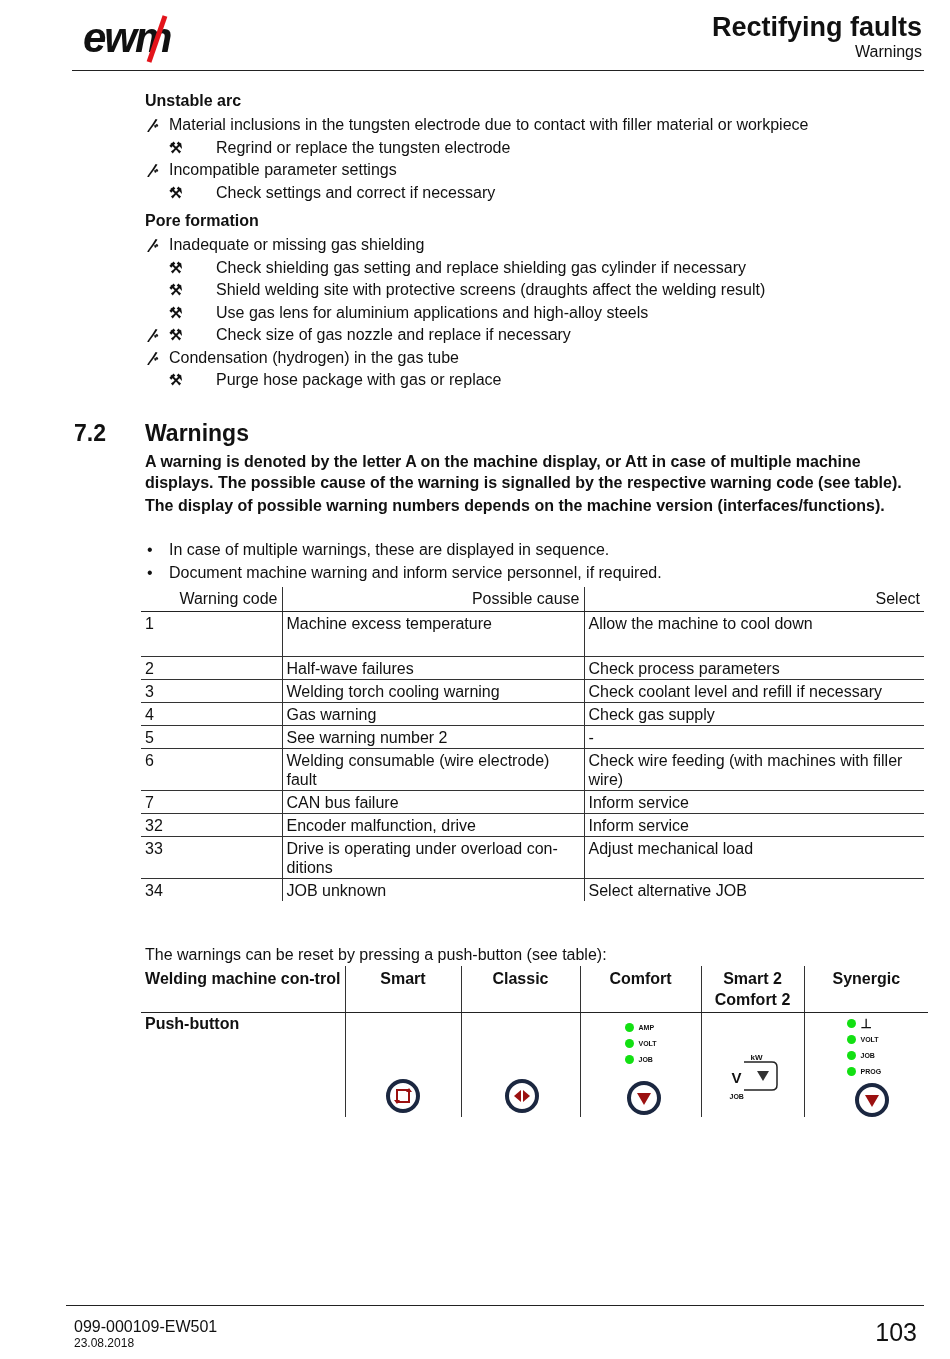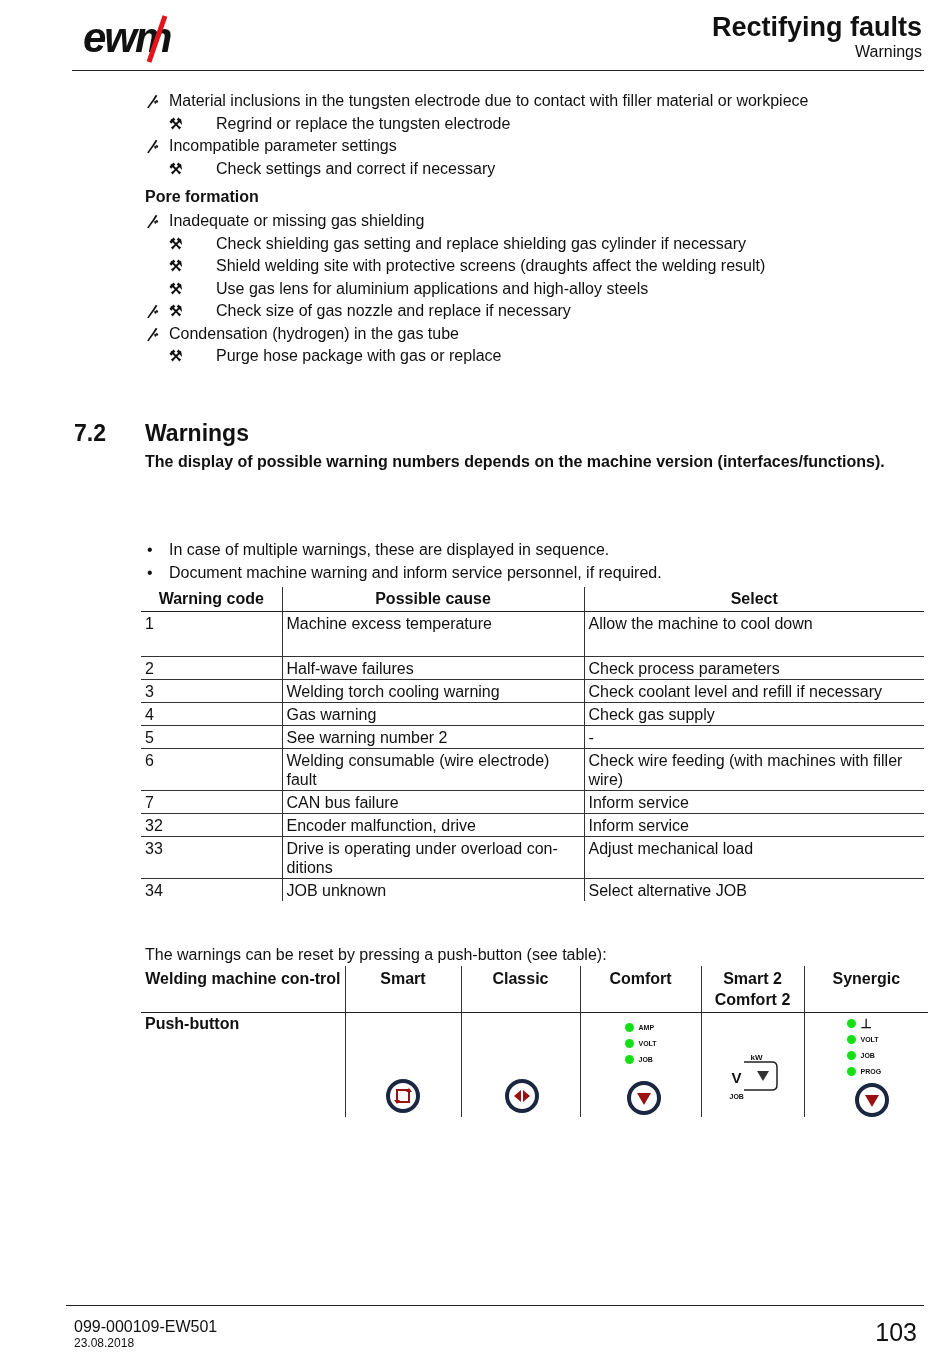--- a/index.html
+++ b/index.html
@@ -64,6 +64,7 @@
 <div class="abs head-rule"></div>
 
 <div class="abs content">
+  <div class="sec-head">Unstable arc</div>
   <div class="cause"><span class="ico">〴</span><span>Material inclusions in the tungsten electrode due to contact with filler material or workpiece</span></div>
   <div class="remedy"><span class="ico">⚒</span><span>Regrind or replace the tungsten electrode</span></div>
   <div class="cause"><span class="ico">〴</span><span>Incompatible parameter settings</span></div>

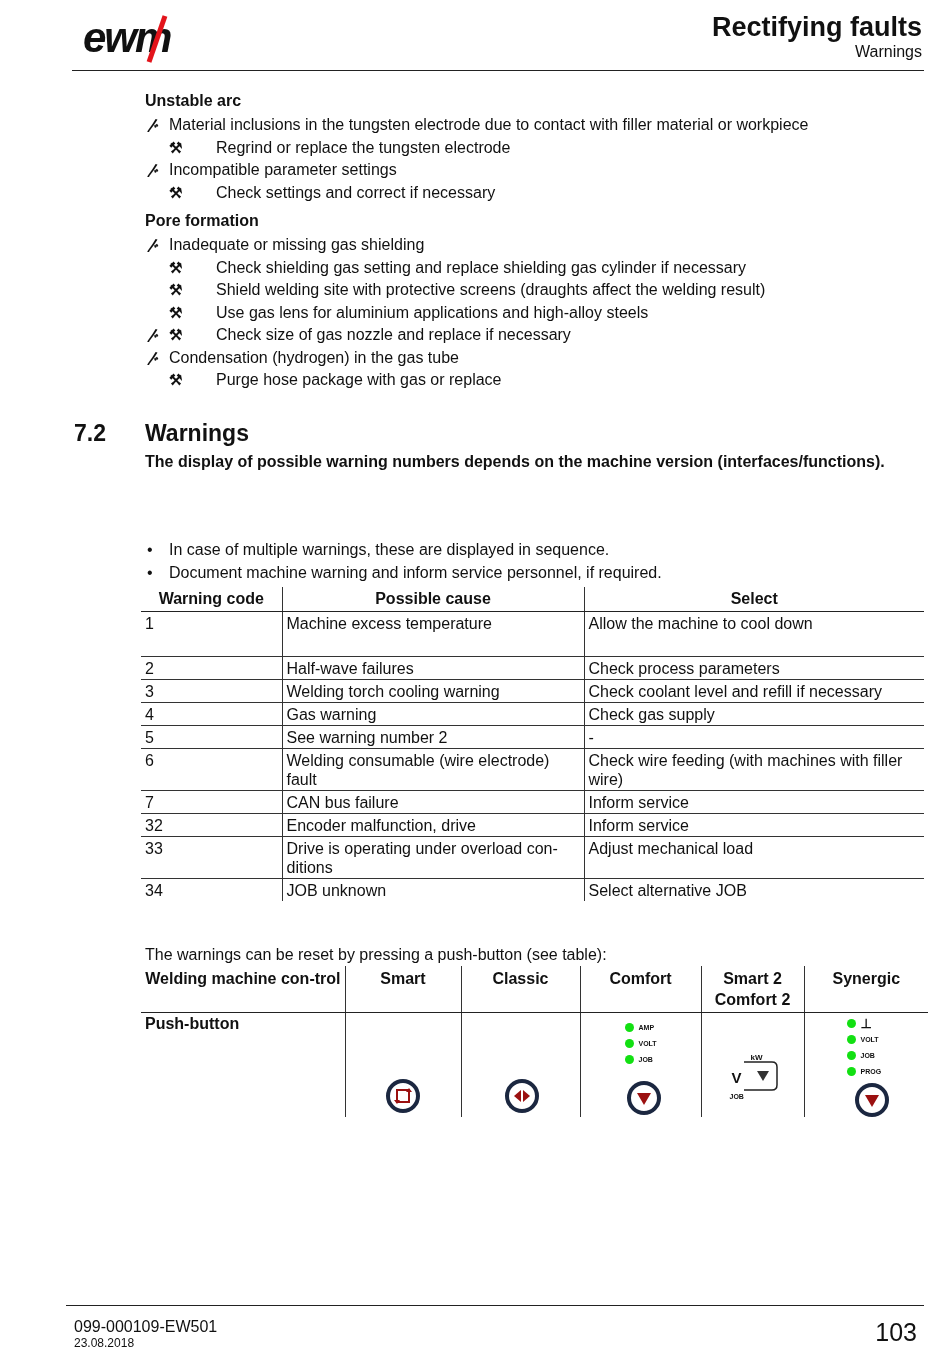--- a/index.html
+++ b/index.html
@@ -84,6 +84,7 @@
 <div class="abs h2num">7.2</div>
 <div class="abs h2txt">Warnings</div>
 <div class="abs intro">
+  <p>A warning is denoted by the letter A on the machine display, or Att  in case of multiple machine displays. The possible cause of the warning is signalled by the respective warning code (see table).</p>
   <p>The display of possible warning numbers depends on the machine version (interfaces/functions).</p>
 </div>
 <div class="abs bullets">

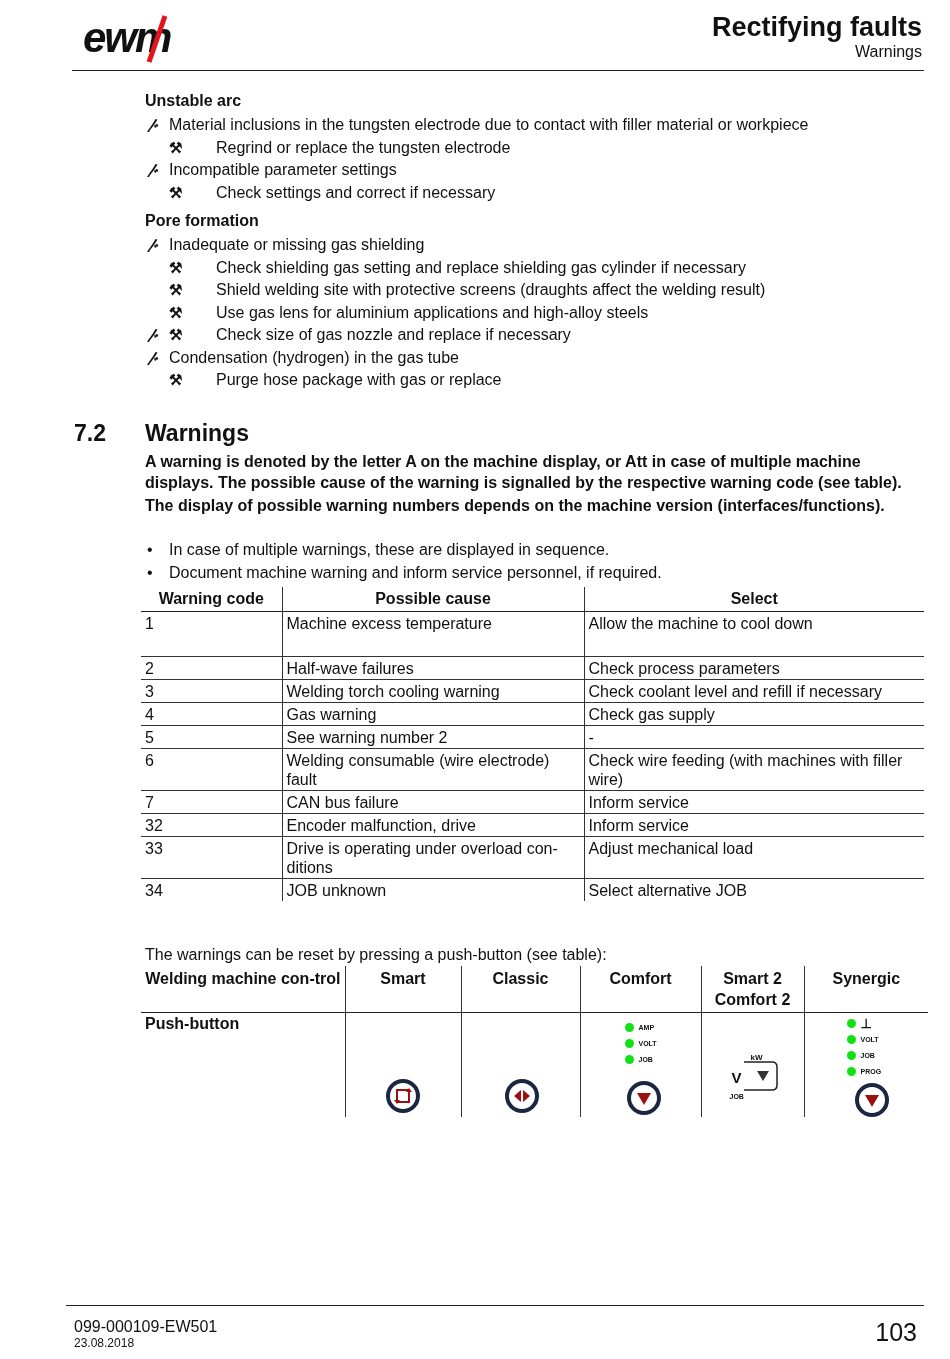--- a/index.html
+++ b/index.html
@@ -28,7 +28,7 @@
   .bullet .dot { position: absolute; left: 2px; top: 0; }
 
   table.warn { position: absolute; left: 141px; top: 587px; width: 783px; border-collapse: collapse; font-size: 16px; }
-  table.warn th { text-align: center; font-weight: bold; padding: 2px 4px; border-bottom: 1.5px solid #222; height: 20px; }
+  table.warn th { text-align: right; font-weight: normal; padding: 2px 4px; border-bottom: 1.5px solid #222; height: 20px; }
   table.warn td { vertical-align: top; padding: 2px 4px 1px 4px; border-bottom: 1.5px solid #333; line-height: 19px; }
   table.warn th + th, table.warn td + td { border-left: 1.5px solid #333; }
   table.warn tr.tall td { height: 41px; }

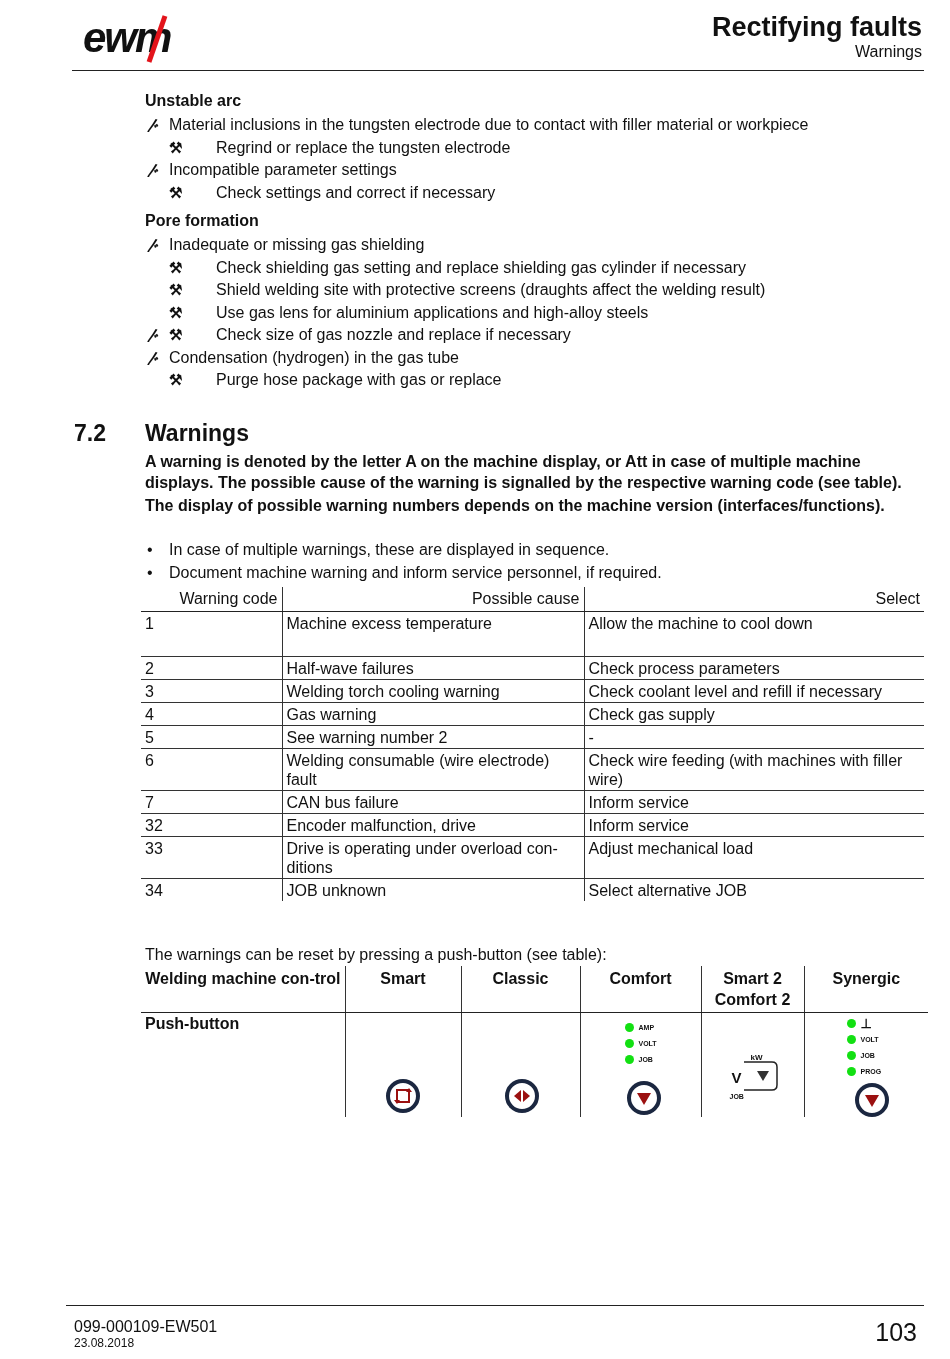--- a/index.html
+++ b/index.html
@@ -36,7 +36,7 @@
   .reset-note { left: 145px; top: 946px; font-size: 16px; }
   table.ctrl { position: absolute; left: 141px; top: 966px; width: 787px; border-collapse: collapse; font-size: 16px; }
   table.ctrl th { font-weight: bold; vertical-align: top; padding: 2px 4px; border-bottom: 1.5px solid #222; line-height: 21px; height: 42px; text-align: center; }
-  table.ctrl th:first-child { text-align: right; }
+  table.ctrl th:first-child { text-align: center; }
   table.ctrl td { vertical-align: top; height: 100px; padding: 2px 4px; text-align: center; position: relative; margin-top: 14px; }
   table.ctrl td:first-child { text-align: left; font-weight: bold; }
   table.ctrl th + th, table.ctrl td + td { border-left: 1.5px solid #333; }

